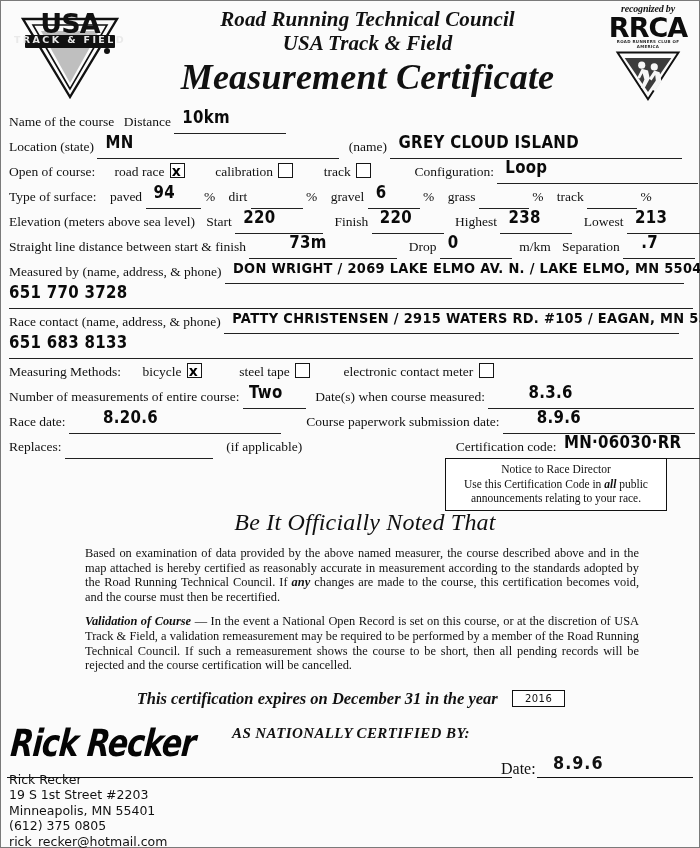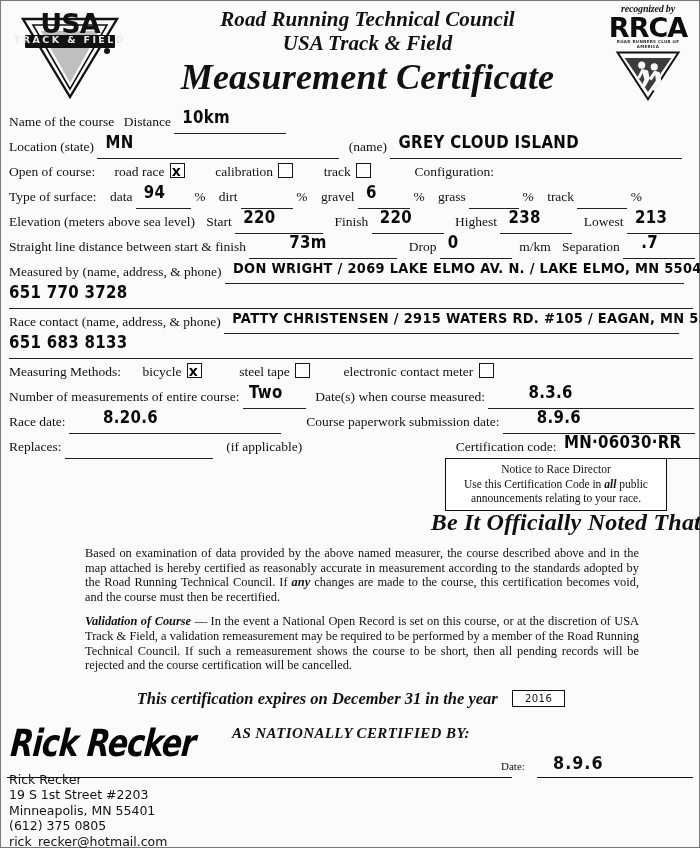--- a/index.html
+++ b/index.html
@@ -365,6 +365,9 @@
       <span class="lbl" style="padding-left:25px">track</span>
       <span class="cbox"></span>
       <span class="lbl" style="padding-left:38px">Configuration:</span>
+      <span class="blank" style="width:201px">
+        <span class="hand">Loop</span>
+      </span>
     </div>
 
     <div class="frow">

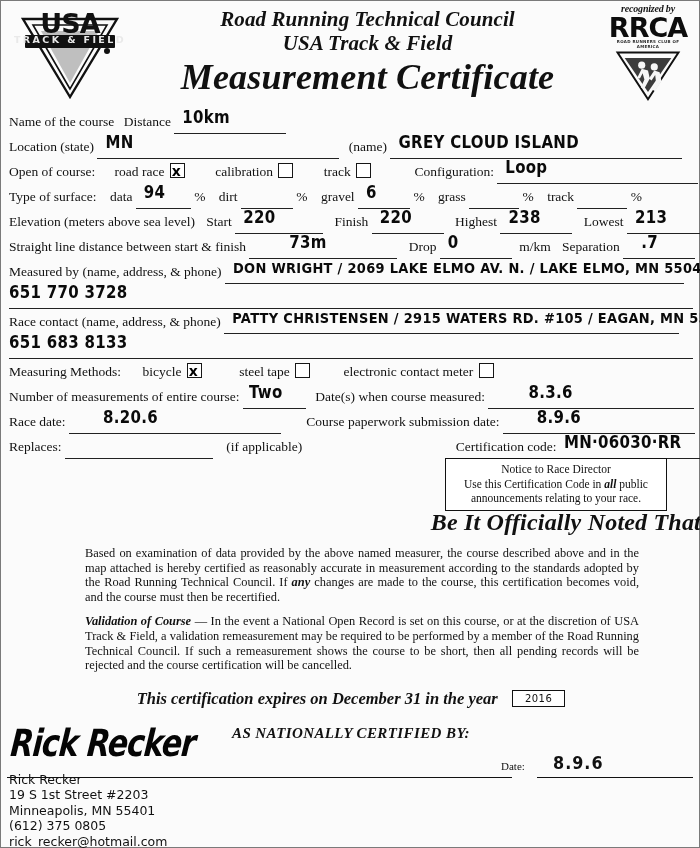--- a/index.html
+++ b/index.html
@@ -372,7 +372,7 @@
 
     <div class="frow">
       <span class="lbl">Type of surface:</span>
-      <span class="lbl" style="padding-left:10px">data</span>
+      <span class="lbl" style="padding-left:10px">paved</span>
       <span class="blank" style="width:55px">
         <span class="hand">94</span>
       </span>

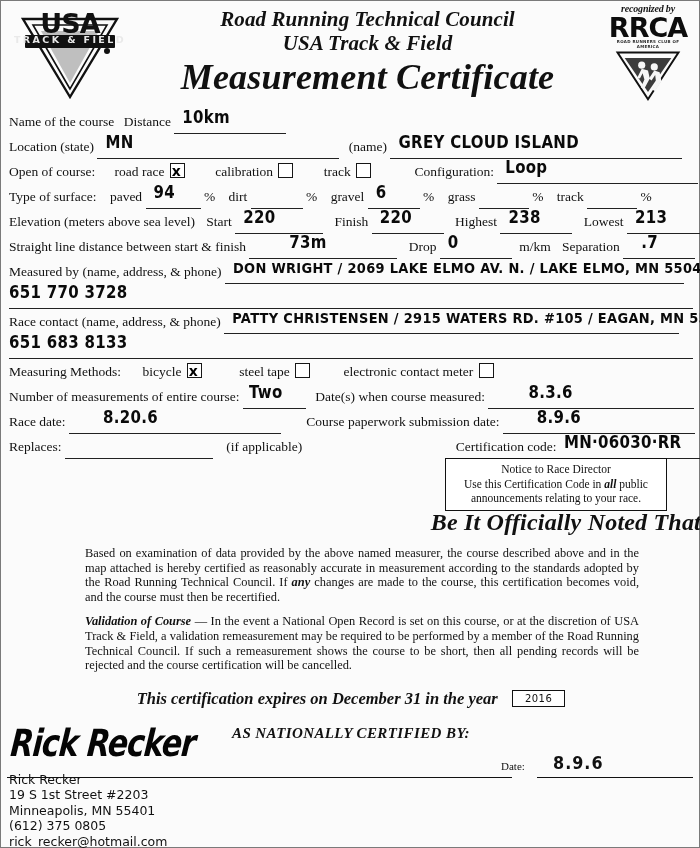--- a/index.html
+++ b/index.html
@@ -176,9 +176,9 @@
     width: 700px;
   }
   .benoted {
-    text-align: right;
-    font-family: "Liberation Serif", serif;
-    font-weight: bold;
+    text-align: center;
+    font-family: "Liberation Serif", serif;
+    font-weight: normal;
     font-style: italic;
     font-size: 24px;
     letter-spacing: 0.2px;

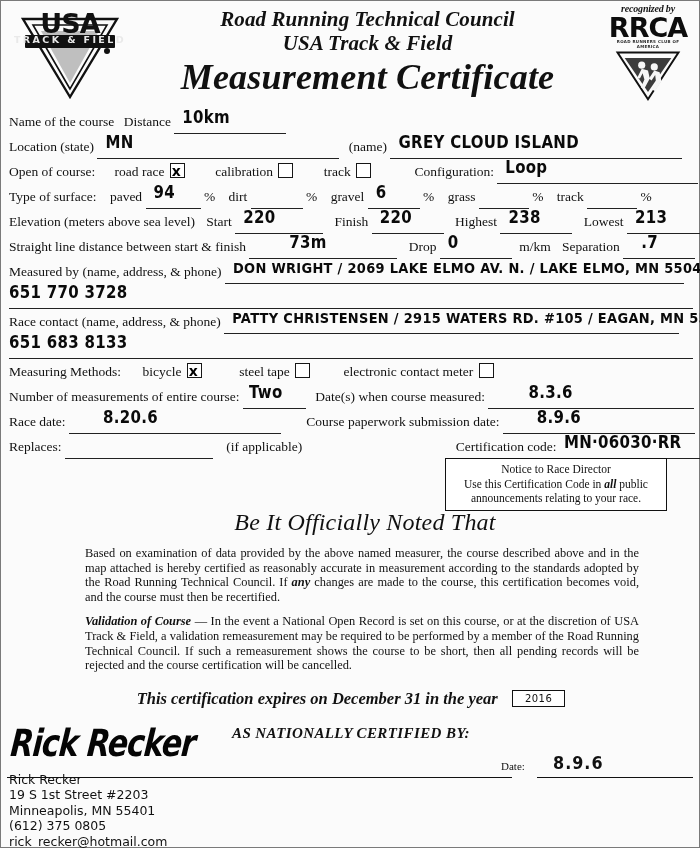--- a/index.html
+++ b/index.html
@@ -268,7 +268,7 @@
     position: absolute;
     left: 500px;
     top: 24px;
-    font-size: 11px;
+    font-size: 16px;
   }
   .date-rule {
     position: absolute;

